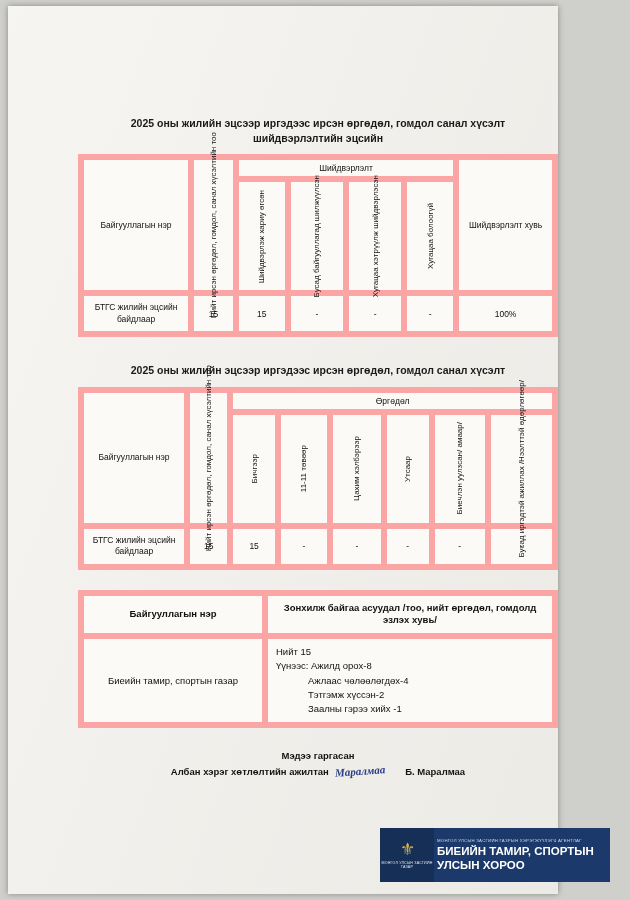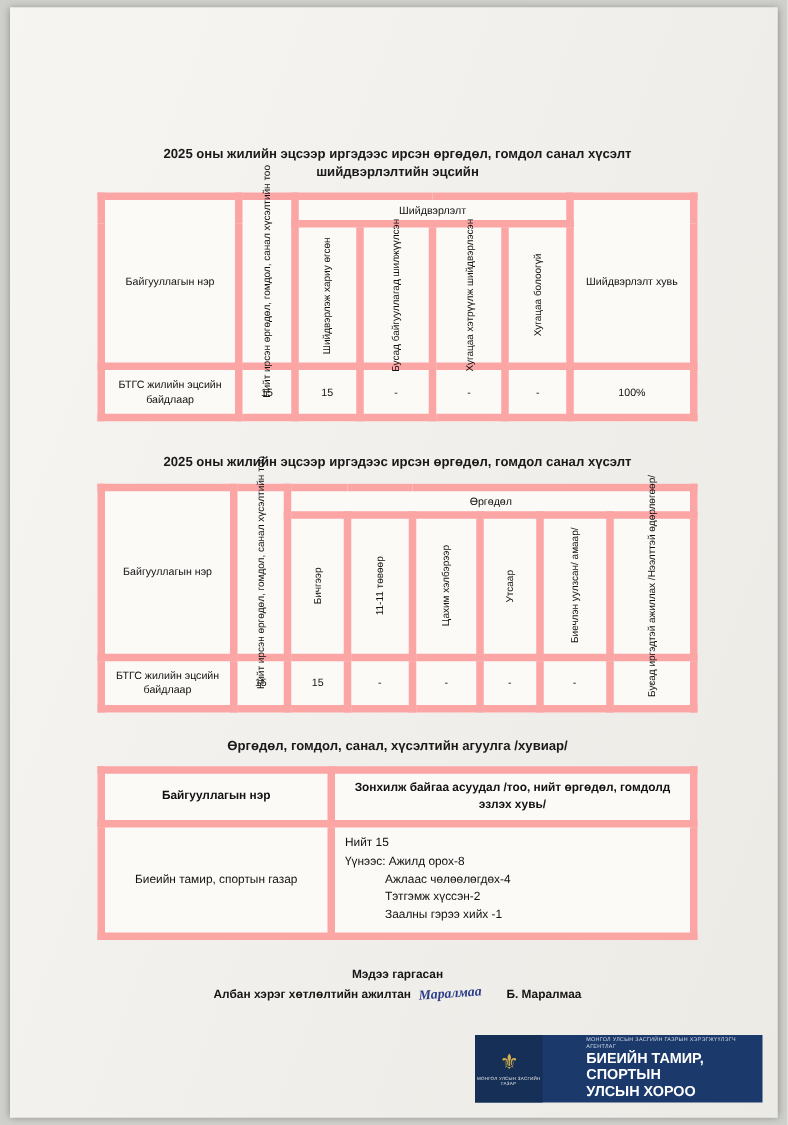--- a/index.html
+++ b/index.html
@@ -17,7 +17,7 @@
     position: absolute;
     left: 8px;
     top: 6px;
-    width: 614px;
+    width: 550px;
     height: 888px;
     background: #f3f2ee;
     box-shadow: 0 0 6px rgba(0,0,0,0.35);

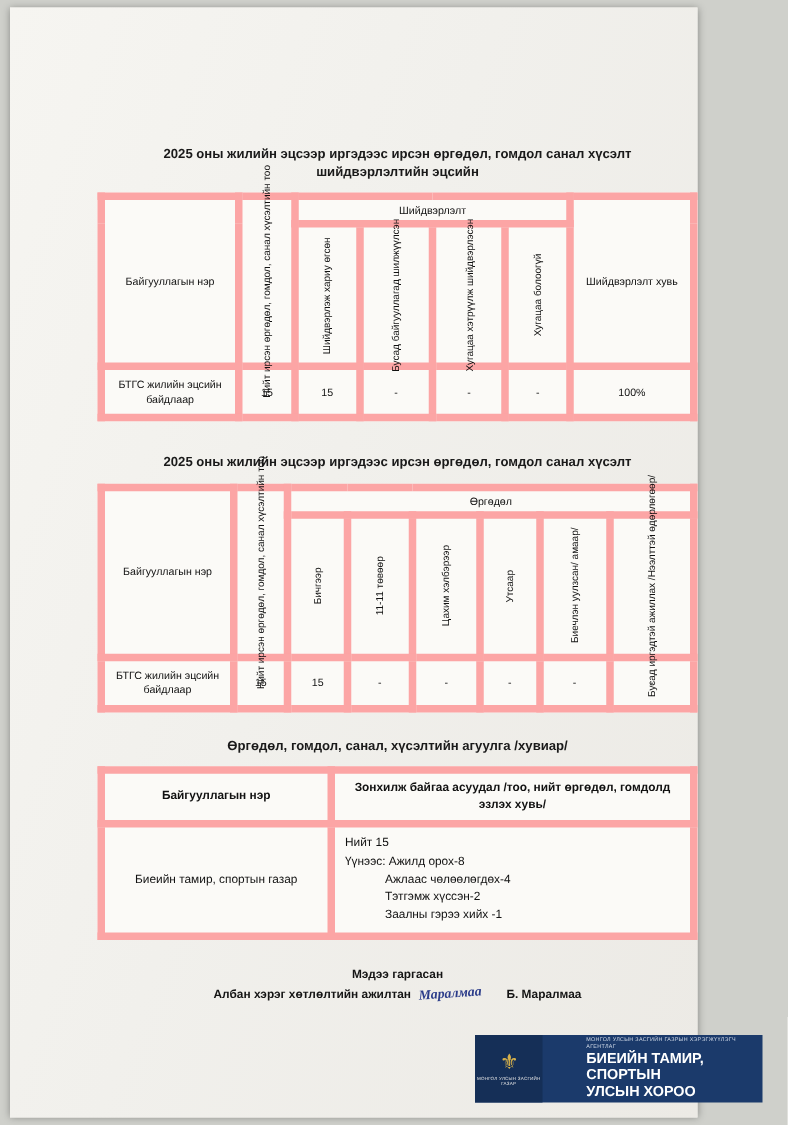--- a/index.html
+++ b/index.html
@@ -304,7 +304,6 @@
 
     <div class="spacer-18"></div>
 
-    <div class="doc-title">Өргөдөл, гомдол, санал, хүсэлтийн агуулга /хувиар/</div>
 
     <table class="t3">
       <tbody>

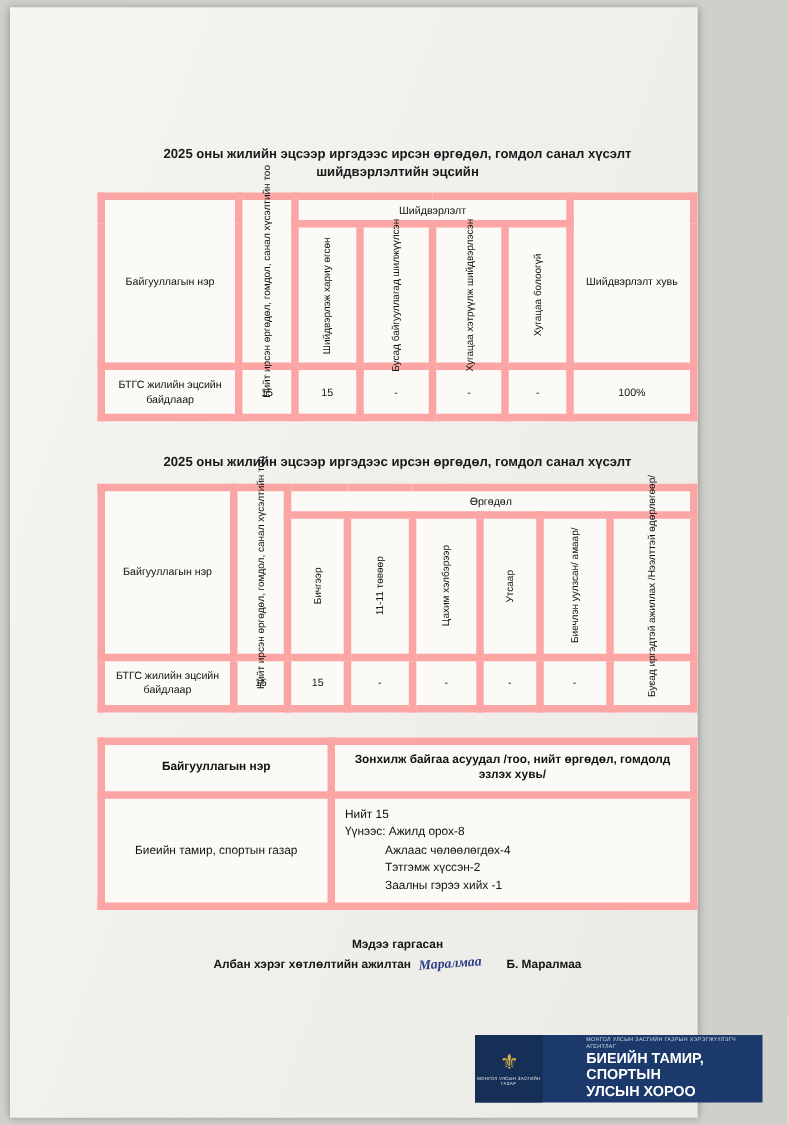--- a/index.html
+++ b/index.html
@@ -169,7 +169,6 @@
   .footer-text {
     padding-left: 3px;
     color: #fff;
-    margin-left: 32px;
   }
   .footer-sub {
     font-size: 4.3px;

